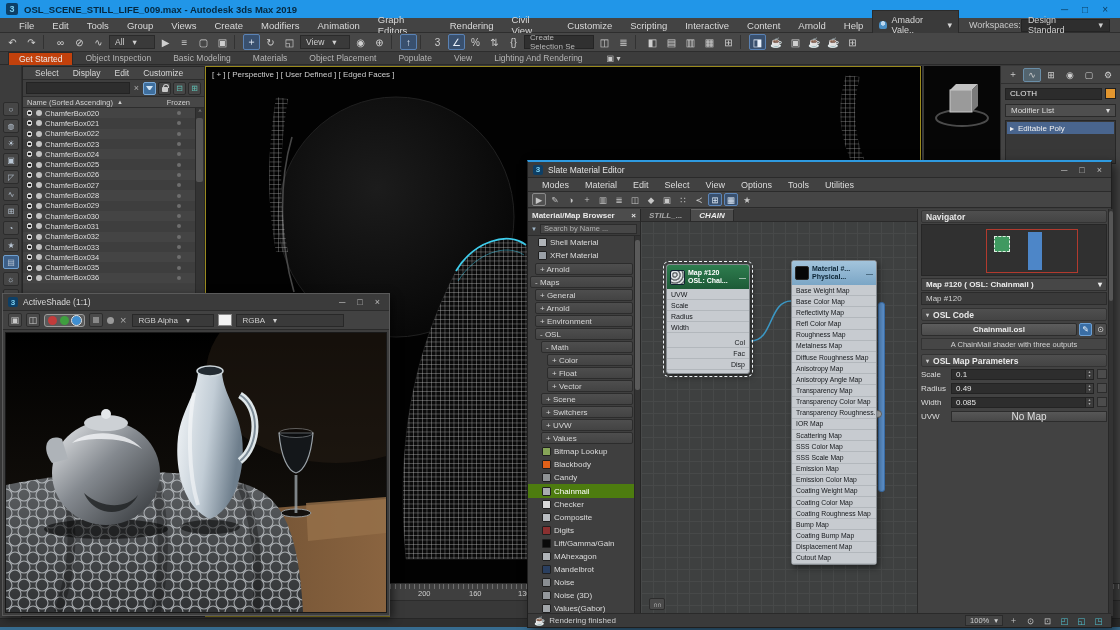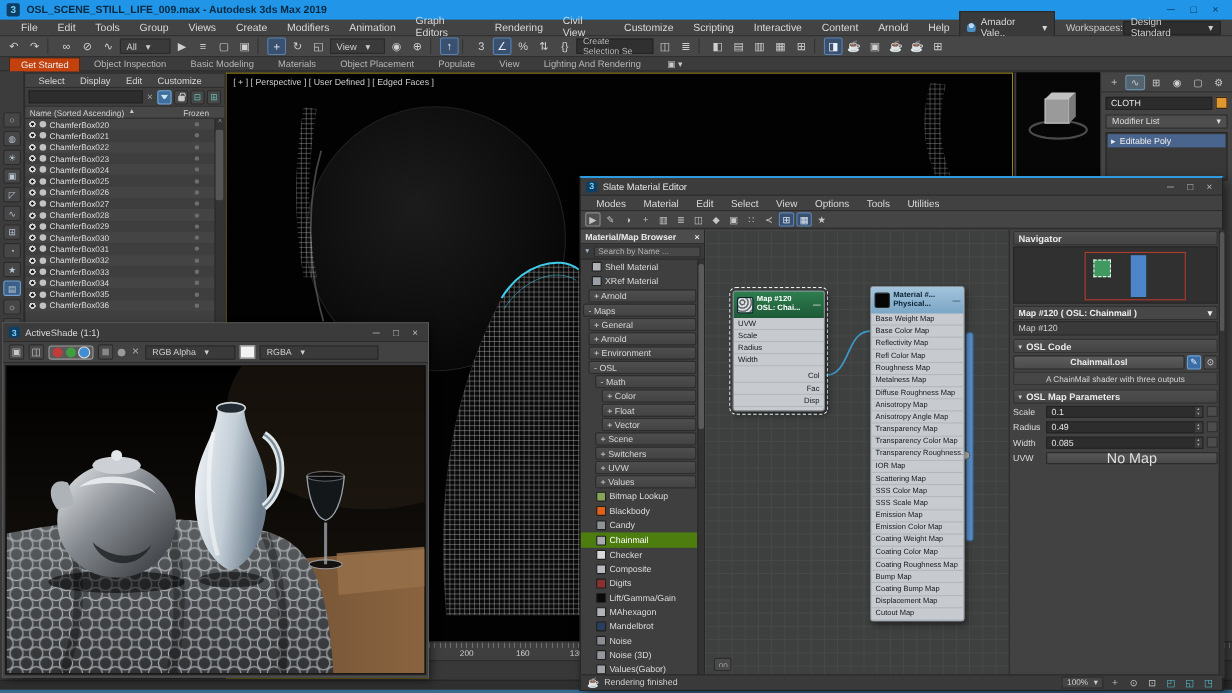--- a/index.html
+++ b/index.html
@@ -960,6 +960,10 @@
             </div>
         </div>
 
+        <div class="ntabs">
+          <span class="ntab">STILL_...</span>
+          <span class="ntab active">CHAIN</span>
+        </div>
         <div class="binoc">
             <span>∩∩</span>
           </div>

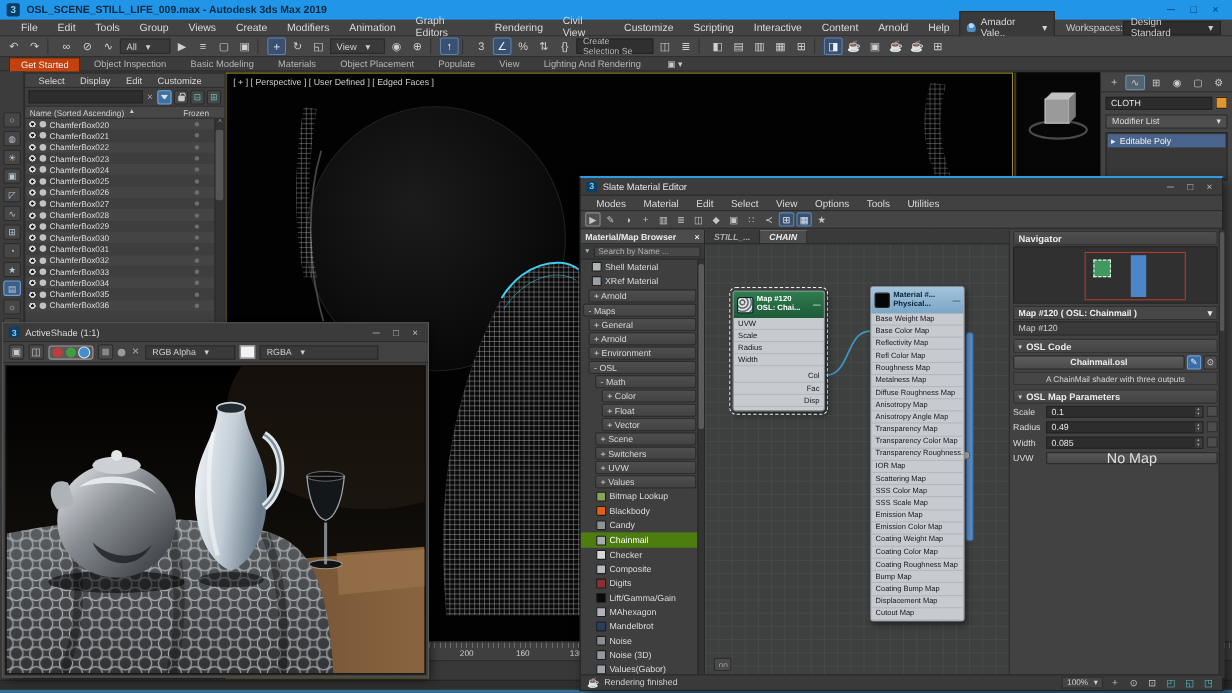--- a/index.html
+++ b/index.html
@@ -211,7 +211,7 @@
   .spin{position:absolute;right:0;top:0;width:8px;height:100%;background:#3c3c3c;border-left:1px solid #232323;
         display:flex;flex-direction:column;align-items:center;justify-content:center;font-size:4px;color:#aaa;line-height:1}
   .pside{width:10px;height:10px;background:#4c4c4c;border:1px solid #2c2c2c}
-  .nomap{flex:1;height:11px;background:linear-gradient(#575757,#484848);border:1px solid #2c2c2c;display:flex;align-items:center;justify-content:center;font-size:13px;color:#e0e0e0}
+  .nomap{flex:1;height:11px;background:linear-gradient(#575757,#484848);border:1px solid #2c2c2c;display:flex;align-items:center;justify-content:center;font-size:10px;color:#e0e0e0}
   .oslbanner{height:40px;margin-top:3px;border:1px solid #222;position:relative;display:flex;align-items:center;gap:6px;padding:0 6px;
      background:
        repeating-radial-gradient(circle at 20% 60%,#c9c9c9 0 2px,#5f5f5f 4px,#9a9a9a 7px,#6e6e6e 10px),

